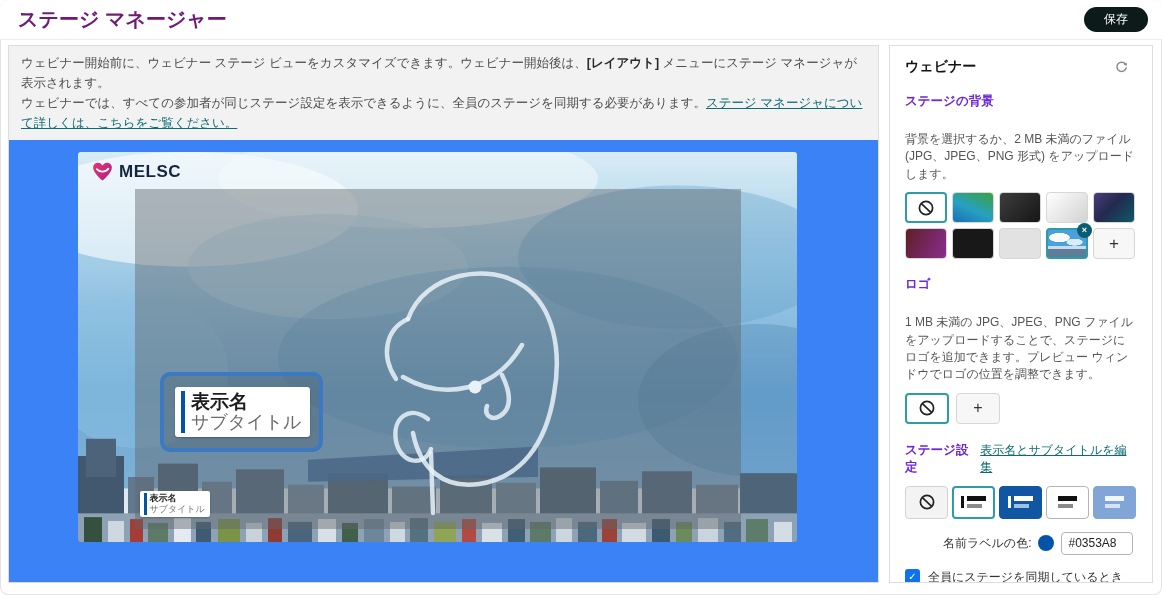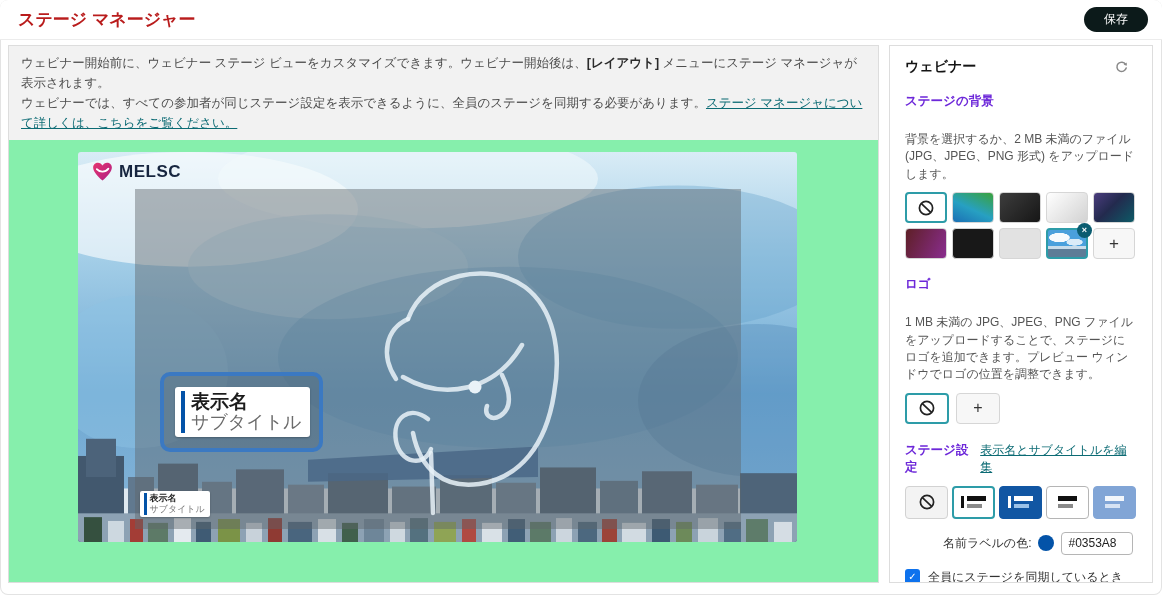--- a/index.html
+++ b/index.html
@@ -8,7 +8,7 @@
 
   
   .topbar { height:40px; display:flex; align-items:center; justify-content:space-between; padding:0 14px 0 18px; border-bottom:1px solid #ececec; background:#fff; }
-  .topbar h1 { font-size:17px; font-weight:bold; color:#b91c1c; }
+  .topbar h1 { font-size:20px; font-weight:bold; color:#701a75; }
   .save-btn { background:#0c1a1a; color:#fff; border:none; border-radius:13px; height:25px; padding:0 20px; font-size:12px; cursor:pointer; font-family:inherit; }
 
   

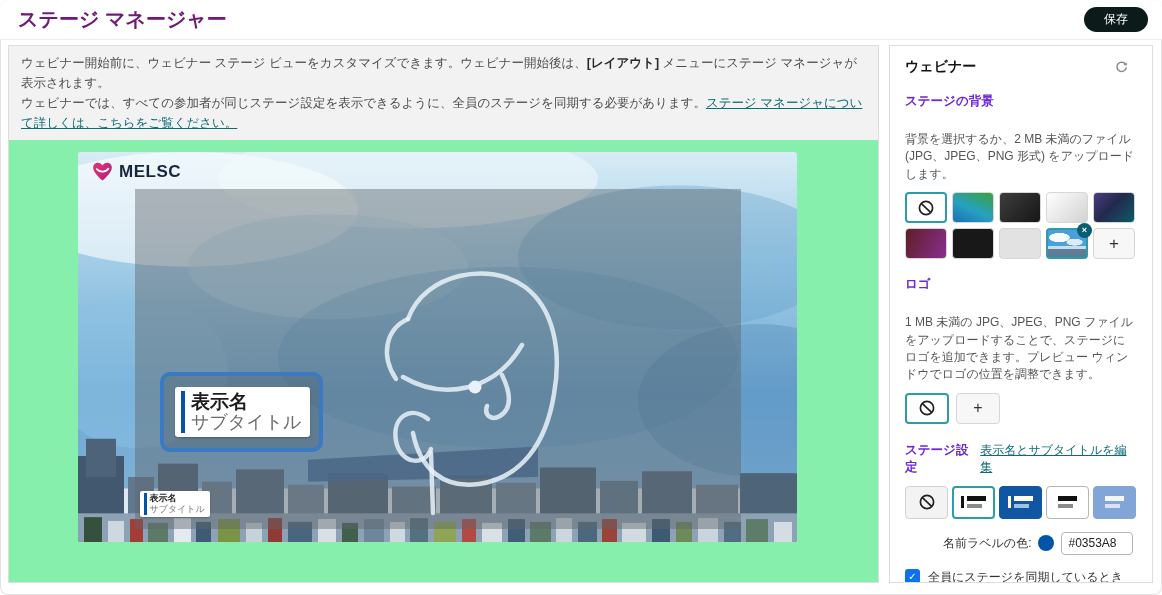--- a/index.html
+++ b/index.html
@@ -13,7 +13,7 @@
 
   
   .content { display:flex; gap:10px; padding:5px 8px 0 8px; }
-  .left-card { width:871px; height:538px; border:1px solid #ddd; background:#86efac; }
+  .left-card { width:871px; height:538px; border:1px solid #ddd; background:#3b82f6; }
   .sidebar { width:264px; height:538px; border:1px solid #ddd; background:#fff; padding:12px 15px; font-size:12px; overflow:hidden; }
 
   

